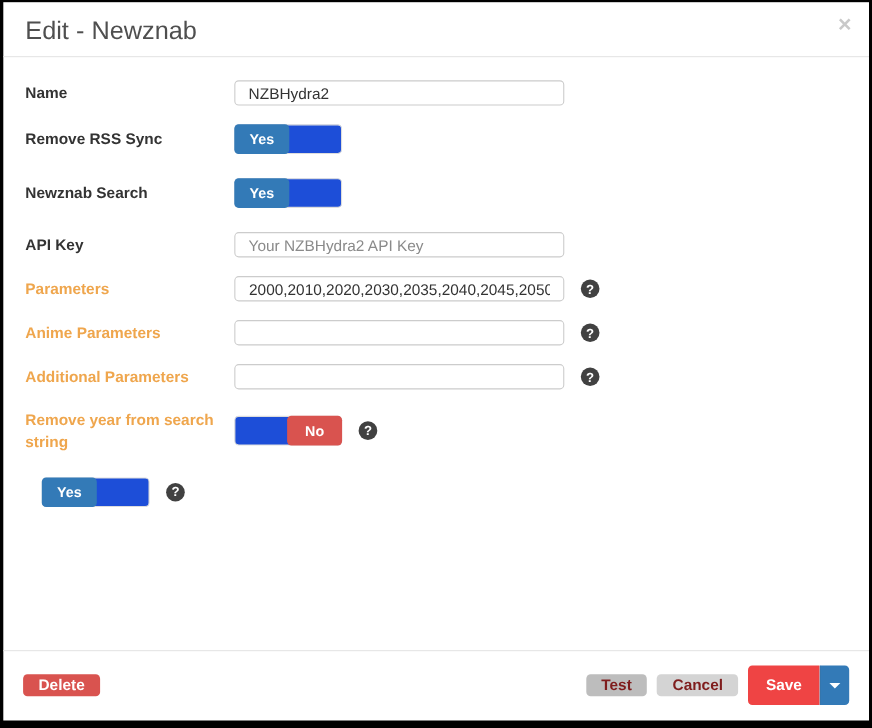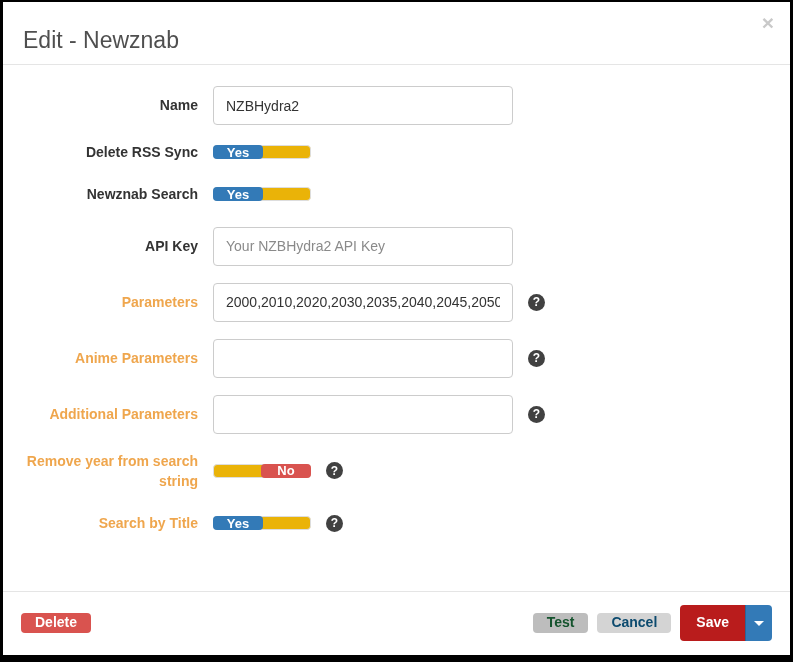--- a/index.html
+++ b/index.html
@@ -19,7 +19,7 @@
     flex-direction: column;
   }
   .modal-header {
-    padding: 25px 20px 10px;
+    padding: 12px 20px 10px;
     border-bottom: 1px solid #e5e5e5;
     position: relative;
     flex: 0 0 auto;

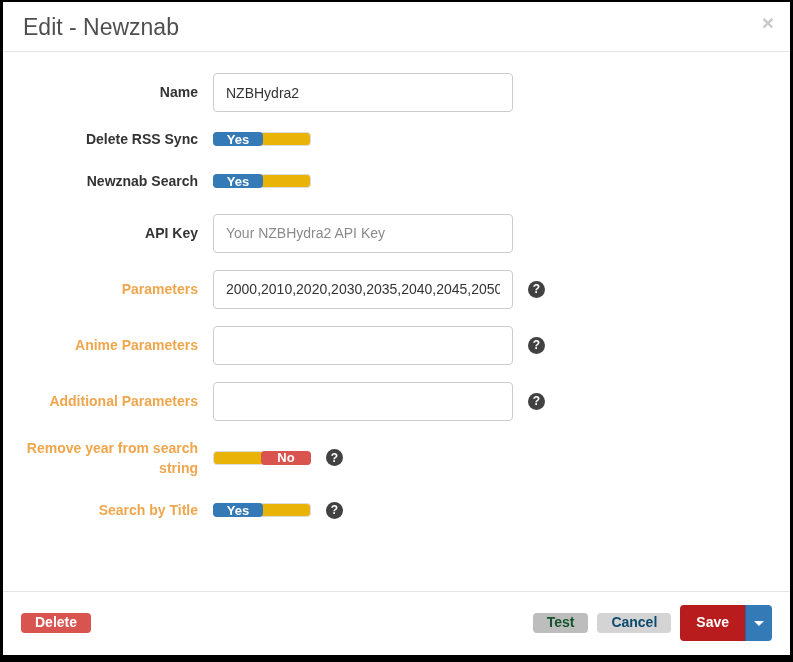--- a/index.html
+++ b/index.html
@@ -52,7 +52,6 @@
   .form-row .lbl {
     width: 175px;
     flex: 0 0 175px;
-    text-align: right;
     font-size: 14px;
     font-weight: bold;
     color: #333;

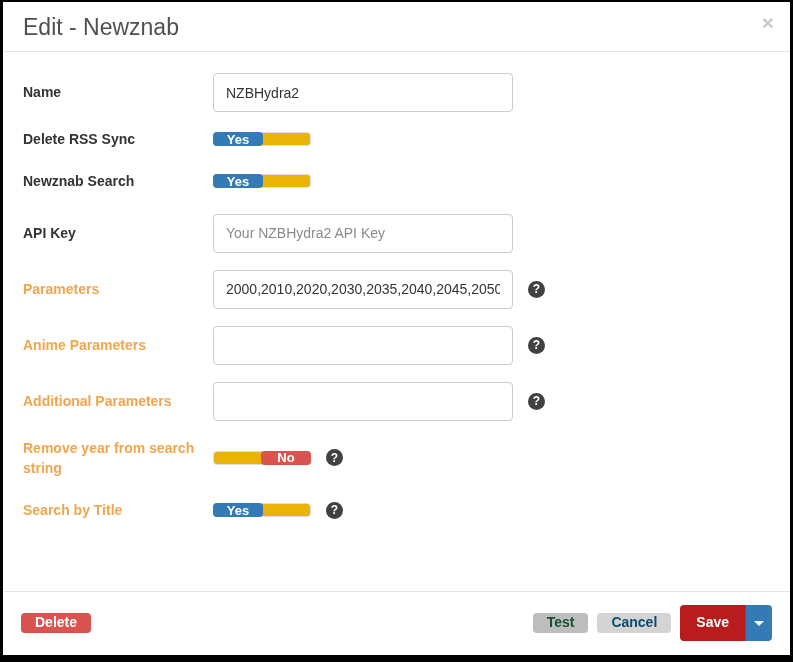--- a/index.html
+++ b/index.html
@@ -65,7 +65,7 @@
   }
   input.text-input {
     width: 300px;
-    height: 39px;
+    height: 23px;
     padding: 2px 12px;
     border: 1px solid #ccc;
     border-radius: 4px;

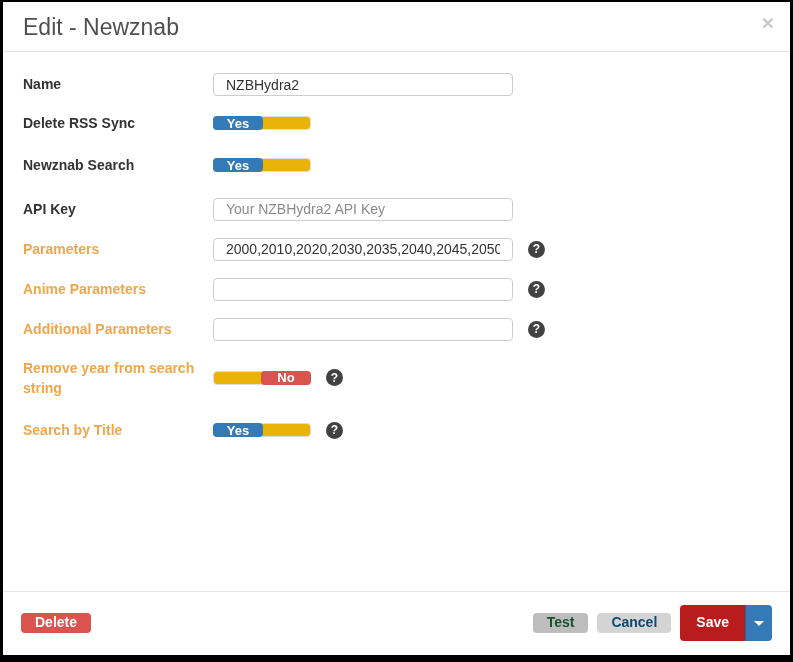--- a/index.html
+++ b/index.html
@@ -177,7 +177,7 @@
     </div>
 
     <div class="form-row toggle-row">
-      <div class="lbl">Delete RSS Sync</div>
+      <div class="lbl">Remove RSS Sync</div>
       <div class="ctrl">
         <div class="toggle">
           <span class="seg on">Yes</span>

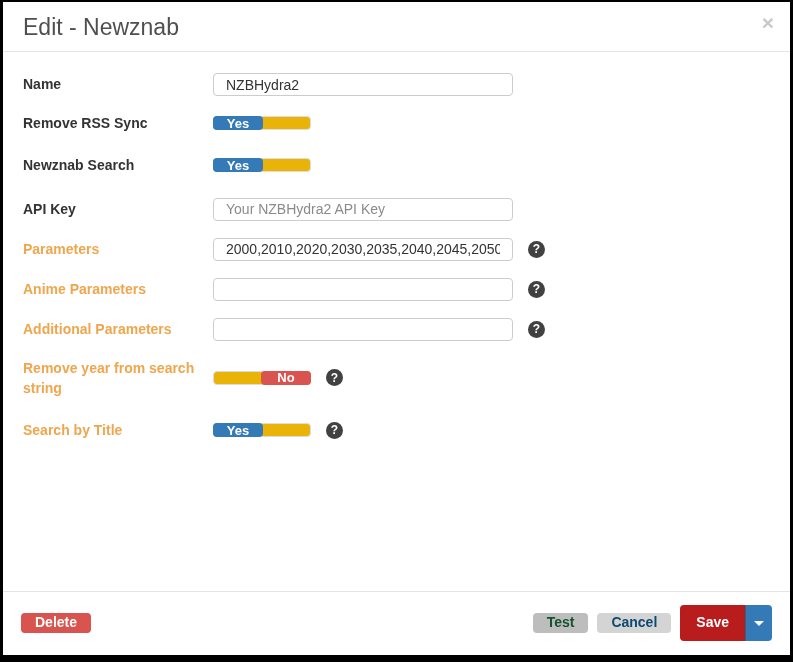--- a/index.html
+++ b/index.html
@@ -78,8 +78,8 @@
   .toggle {
     position: relative;
     width: 98px;
-    height: 14px;
-    background: #eab308;
+    height: 27px;
+    background: #1d4ed8;
     border: 1px solid #ddd;
     border-radius: 4px;
     cursor: pointer;

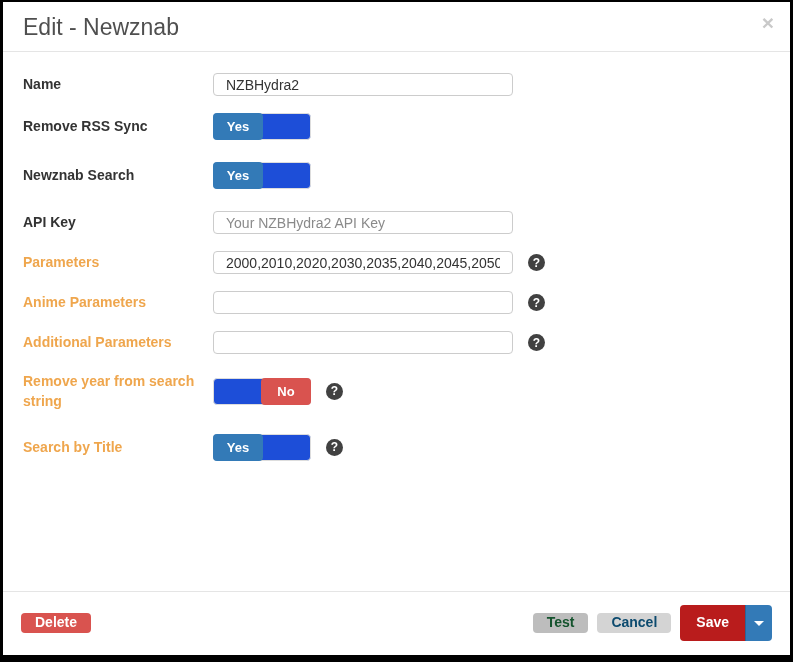--- a/index.html
+++ b/index.html
@@ -237,7 +237,6 @@
     </div>
 
     <div class="form-row toggle-row">
-      <div class="lbl advanced">Search by Title</div>
       <div class="ctrl">
         <div class="toggle">
           <span class="seg on">Yes</span>

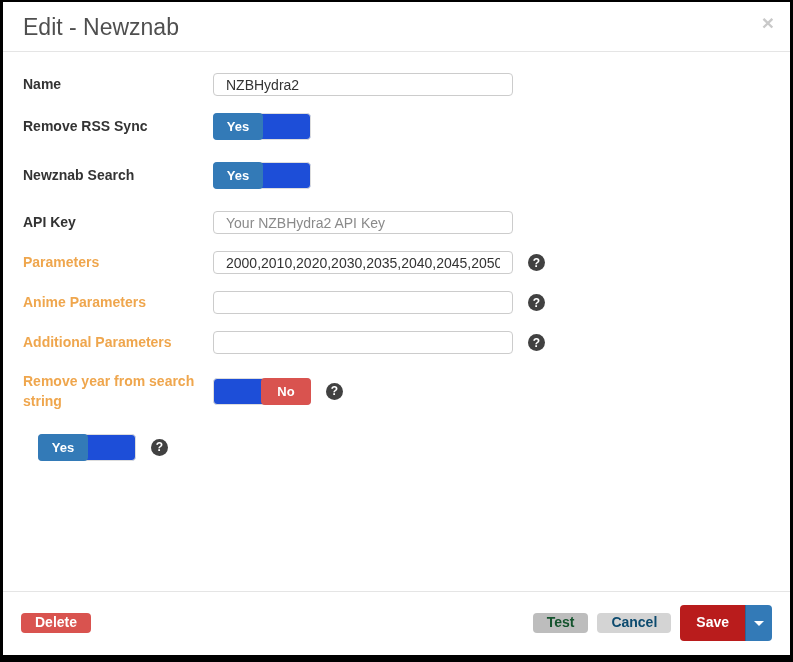--- a/index.html
+++ b/index.html
@@ -131,7 +131,7 @@
   }
   .btn-delete { background: #d9534f; color: #fff; }
   .footer-spacer { flex: 1; }
-  .btn-test   { background: #bdbdbd; color: #14532d; margin-right: 9px; }
+  .btn-test   { background: #bdbdbd; color: #7f1d1d; margin-right: 9px; }
   .btn-cancel { background: #d4d4d4; color: #0c4a6e; margin-right: 9px; }
   .save-group { display: flex; }
   .btn-save {

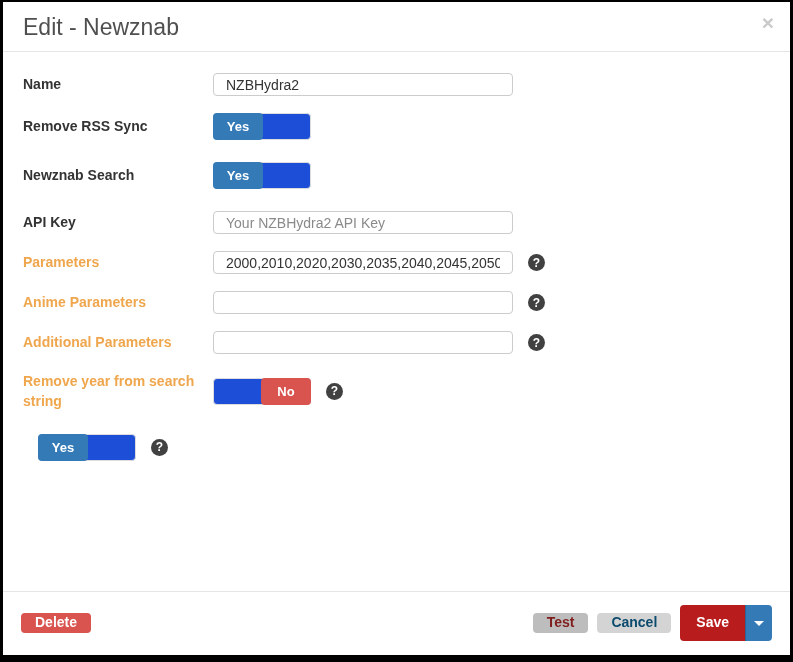--- a/index.html
+++ b/index.html
@@ -132,7 +132,7 @@
   .btn-delete { background: #d9534f; color: #fff; }
   .footer-spacer { flex: 1; }
   .btn-test   { background: #bdbdbd; color: #7f1d1d; margin-right: 9px; }
-  .btn-cancel { background: #d4d4d4; color: #0c4a6e; margin-right: 9px; }
+  .btn-cancel { background: #d4d4d4; color: #7f1d1d; margin-right: 9px; }
   .save-group { display: flex; }
   .btn-save {
     background: #b91c1c; color: #fff;

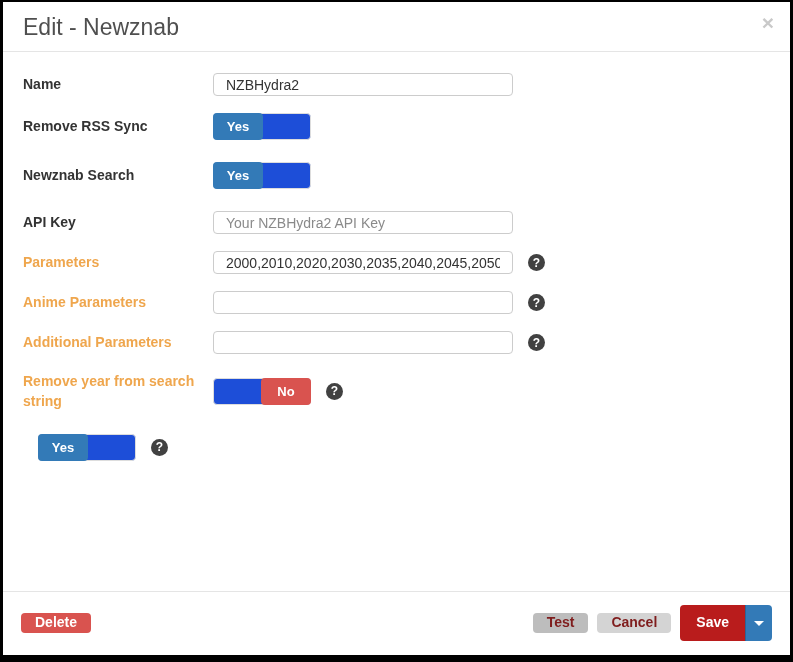--- a/index.html
+++ b/index.html
@@ -135,7 +135,7 @@
   .btn-cancel { background: #d4d4d4; color: #7f1d1d; margin-right: 9px; }
   .save-group { display: flex; }
   .btn-save {
-    background: #b91c1c; color: #fff;
+    background: #ef4444; color: #fff;
     border-radius: 4px 0 0 4px;
     padding: 8px 16px;
   }

